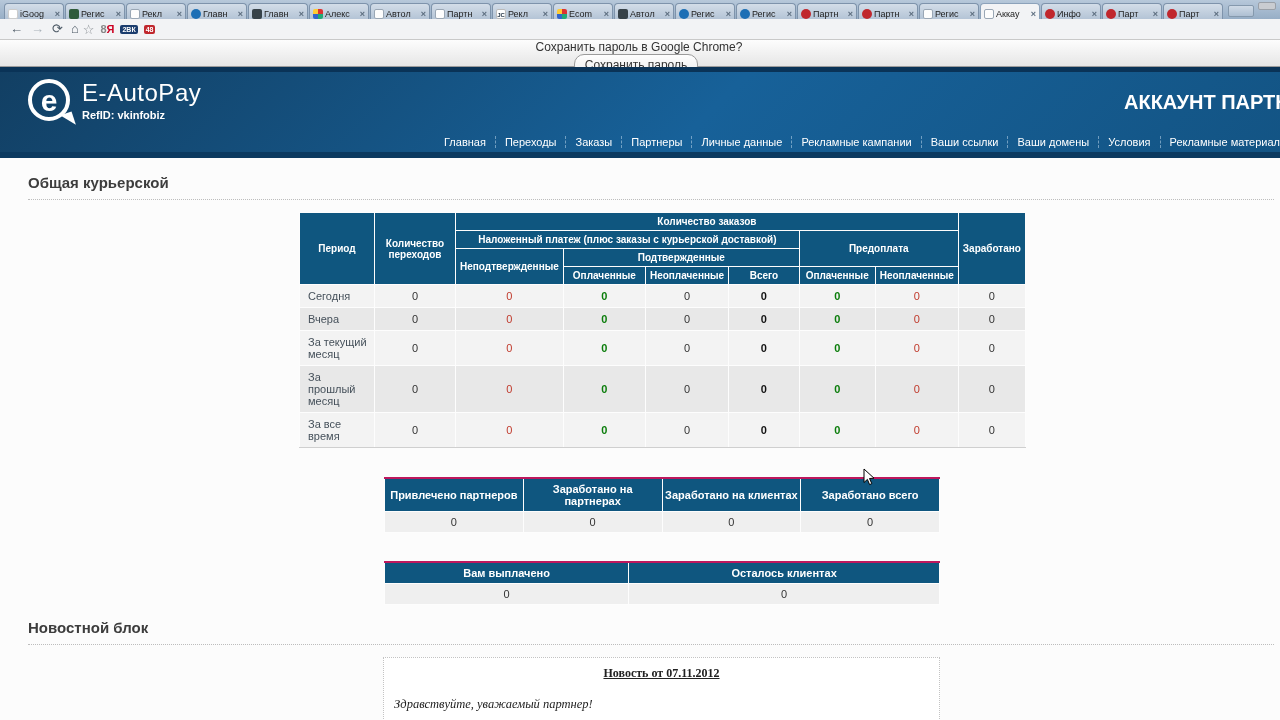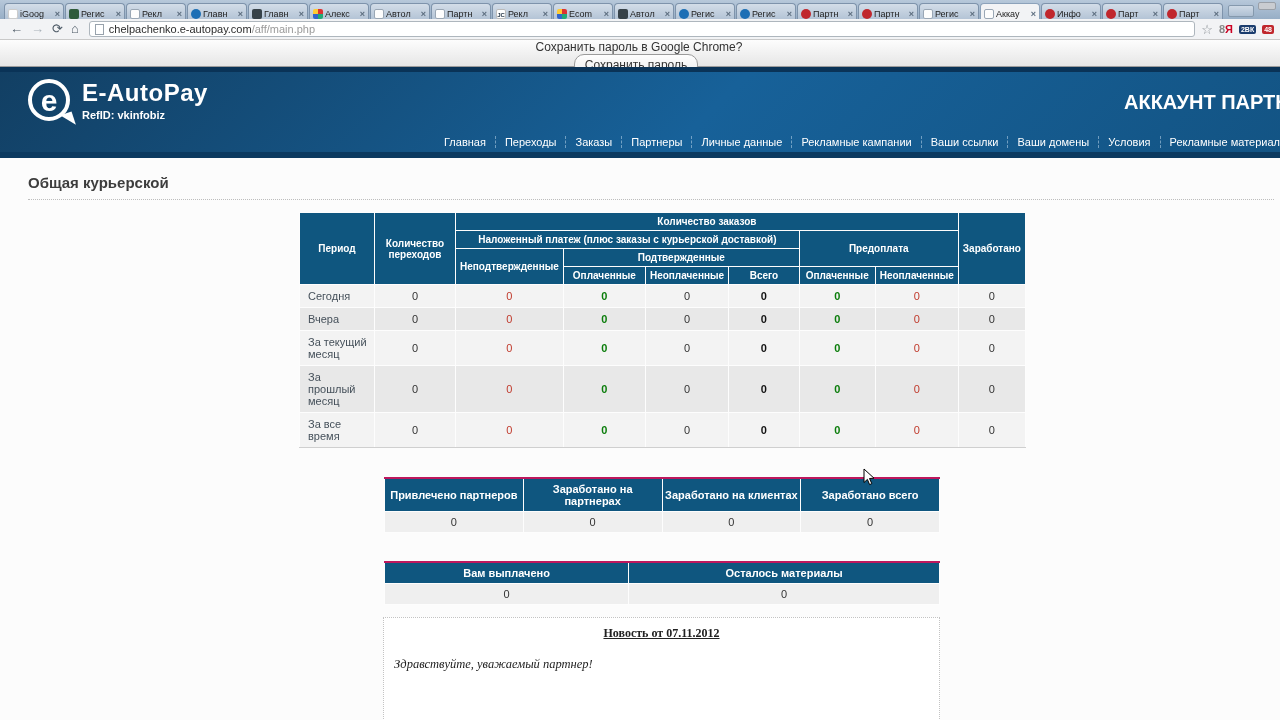--- a/index.html
+++ b/index.html
@@ -226,11 +226,6 @@
   <span class="nav-btn disabled">→</span>
   <span class="nav-btn">⟳</span>
   <span class="nav-btn">⌂</span>
-  <div class="omnibox">
-    <span class="page-ico"></span>
-    <span class="url-host">chelpachenko.e-autopay.com</span>
-    <span class="url-path">/aff/main.php</span>
-  </div>
   <div class="ext-icons">
     <span class="star">☆</span>
     <span class="ext-yandex"><span>8</span><b>Я</b></span>

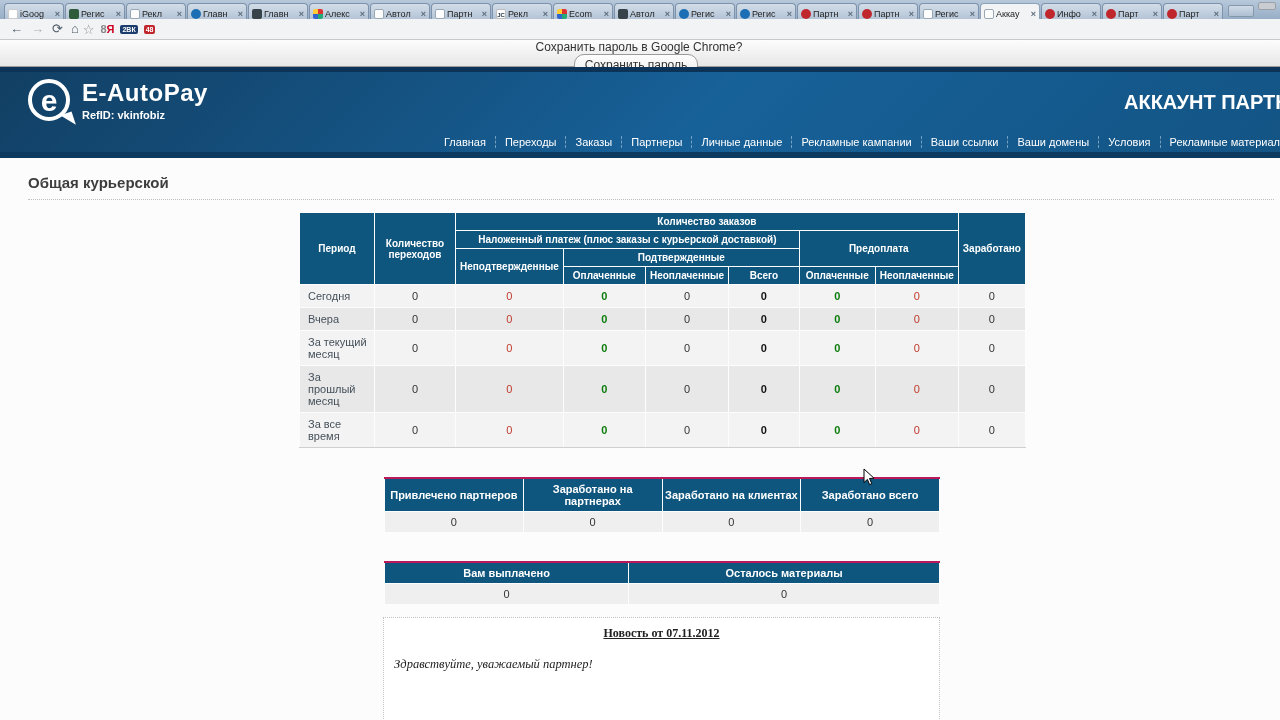--- a/index.html
+++ b/index.html
@@ -65,7 +65,7 @@
   .logo-hand { position:absolute; right:-8px; bottom:-10px; width:0; height:0;
                border-left:12px solid transparent; border-top:14px solid #fff; transform:rotate(-18deg); }
   .logo-text { margin-left:12px; color:#fff; }
-  .brand { font-size:24px; font-weight:bold; letter-spacing:.5px; }
+  .brand { font-size:24px; font-weight:normal; letter-spacing:.5px; }
   .refid { font-size:11px; font-weight:bold; margin-top:2px; }
   .account-title { position:absolute; left:1124px; top:24px; color:#fff; font-size:20px;
                    font-weight:bold; white-space:nowrap; }

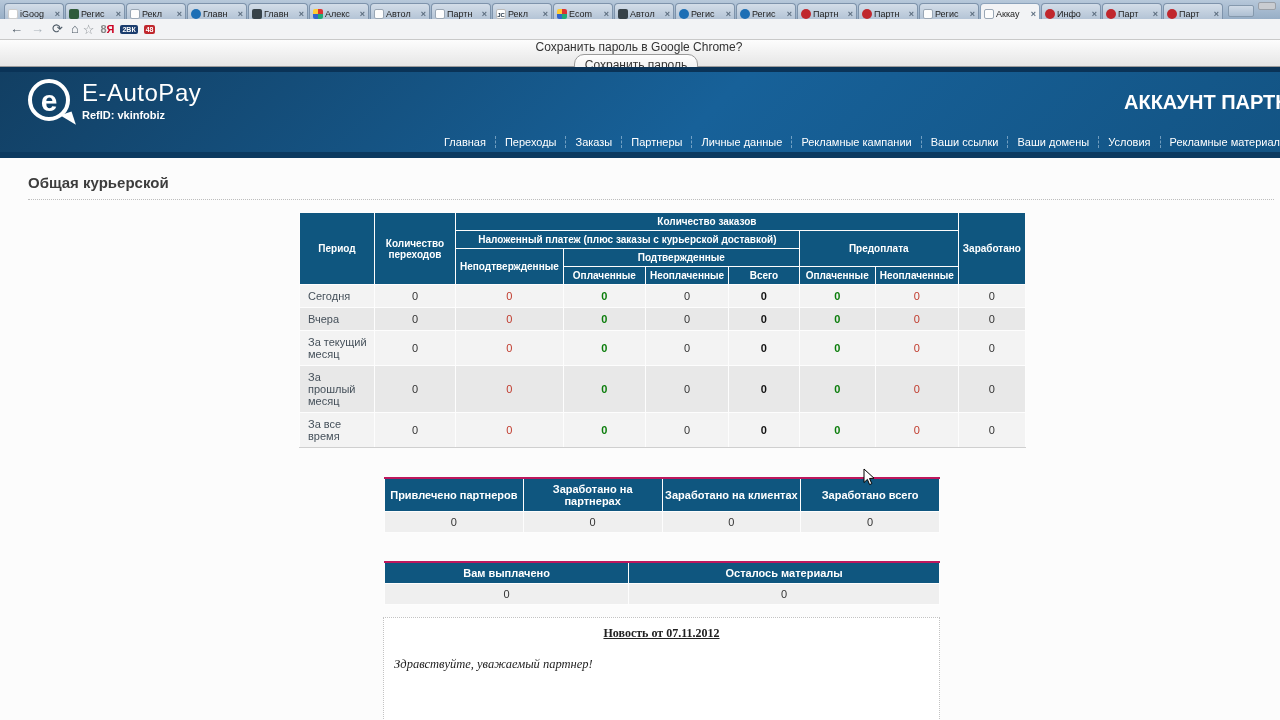--- a/index.html
+++ b/index.html
@@ -380,7 +380,7 @@
     <tbody>
         <tr id="payout-head">
           <th style="width: 44%;">Вам выплачено</th>
-          <th style="width: 56%;">Осталось материалы</th>
+          <th style="width: 56%;">Осталось клиентах</th>
         </tr>
     <tr id="payout-vals">
           <td>0</td>

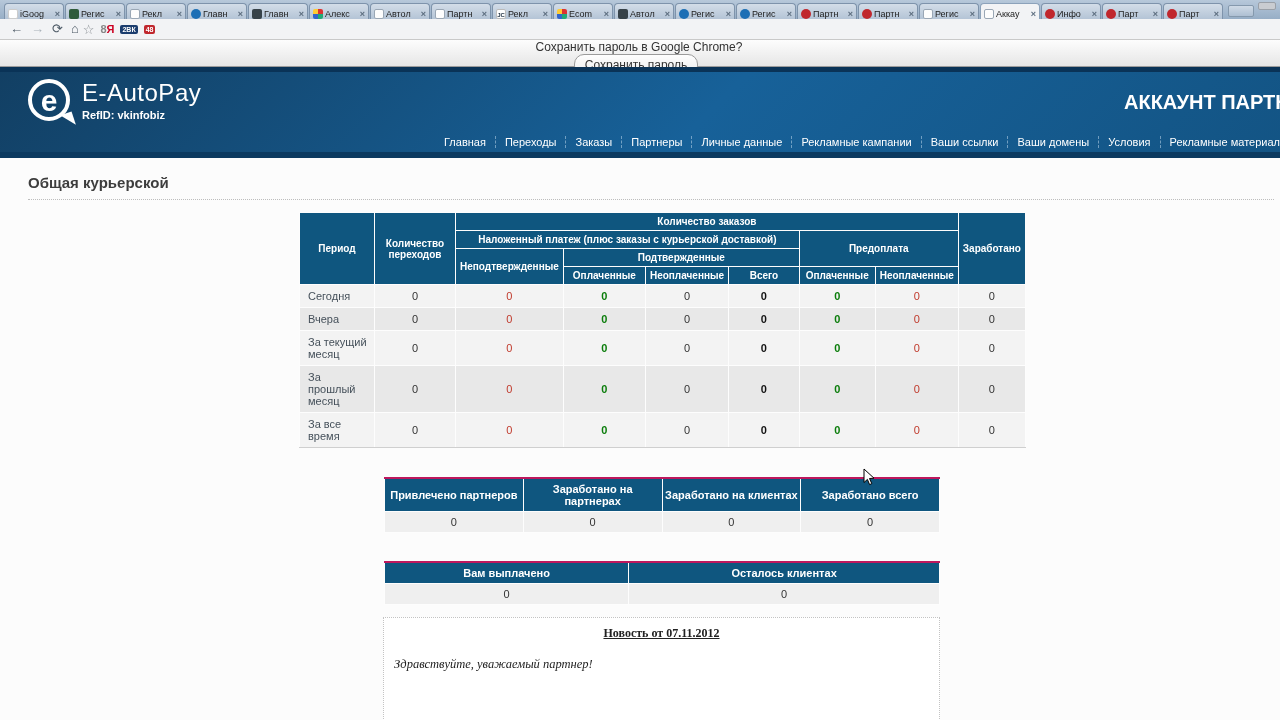--- a/index.html
+++ b/index.html
@@ -389,6 +389,7 @@
   </tbody>
     </table>
 
+  <div class="section-head second">Новостной блок</div>
 
   <div class="news-box">
     <div class="news-title">Новость от 07.11.2012</div>

